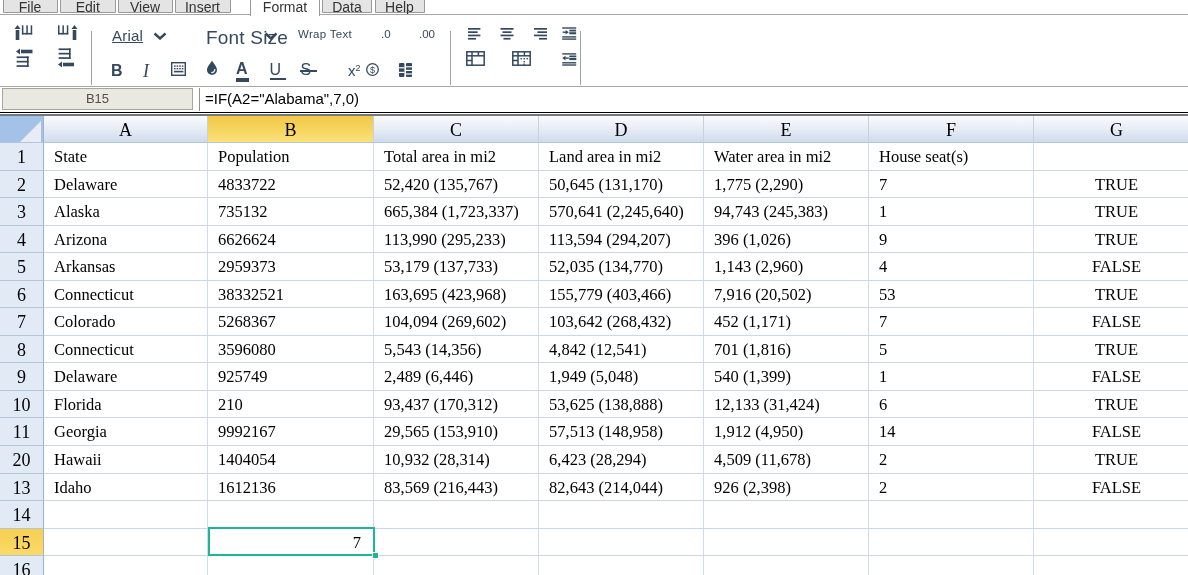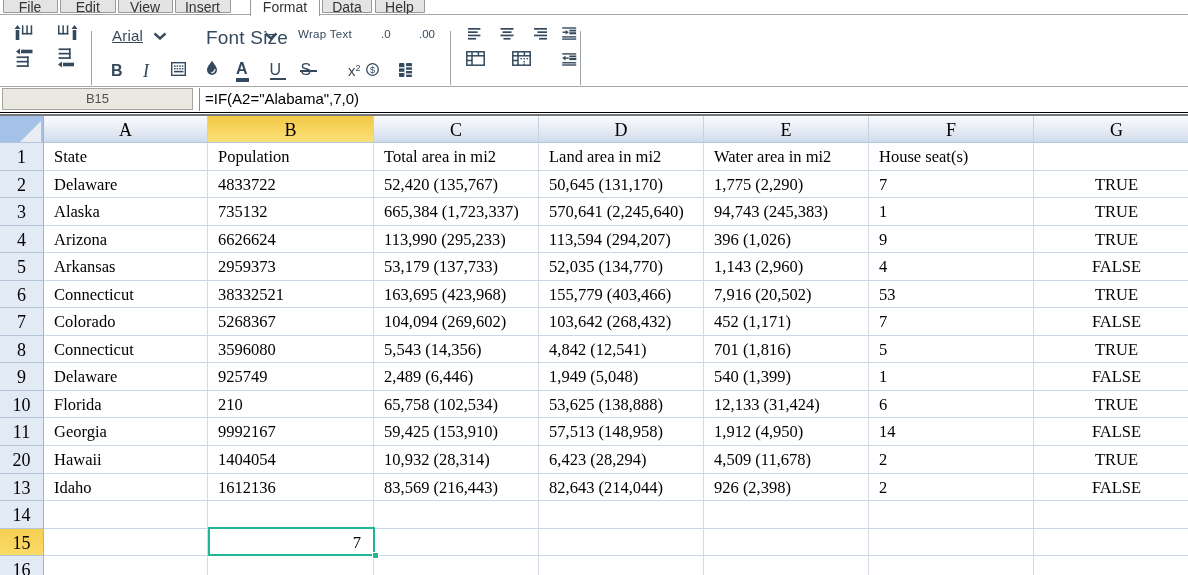--- a/index.html
+++ b/index.html
@@ -350,7 +350,7 @@
             <td class="rh">10</td>
             <td>Florida</td>
             <td>210</td>
-            <td>65,758 (102,534)</td>
+            <td>93,437 (170,312)</td>
             <td>53,625 (138,888)</td>
             <td>12,133 (31,424)</td>
             <td>6</td>

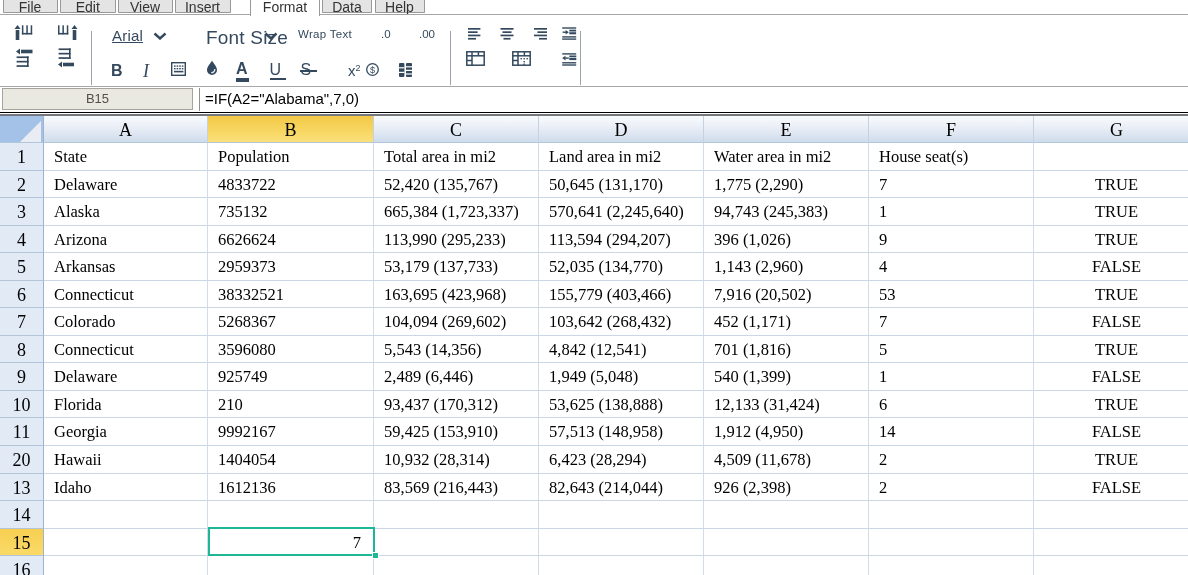--- a/index.html
+++ b/index.html
@@ -360,7 +360,7 @@
             <td class="rh">11</td>
             <td>Georgia</td>
             <td>9992167</td>
-            <td>59,425 (153,910)</td>
+            <td>29,565 (153,910)</td>
             <td>57,513 (148,958)</td>
             <td>1,912 (4,950)</td>
             <td>14</td>

